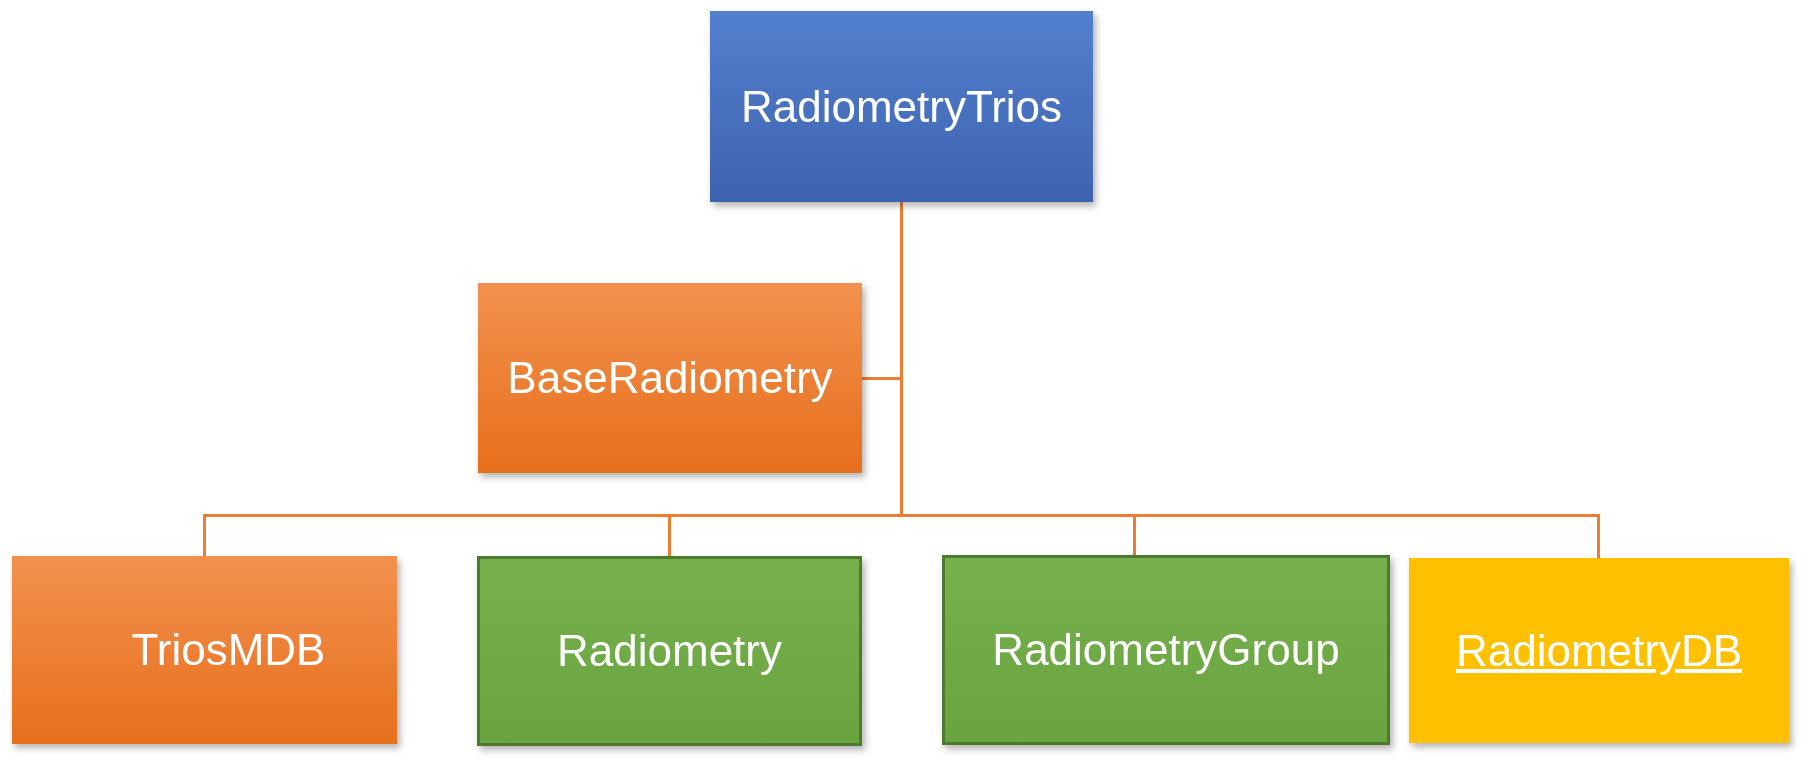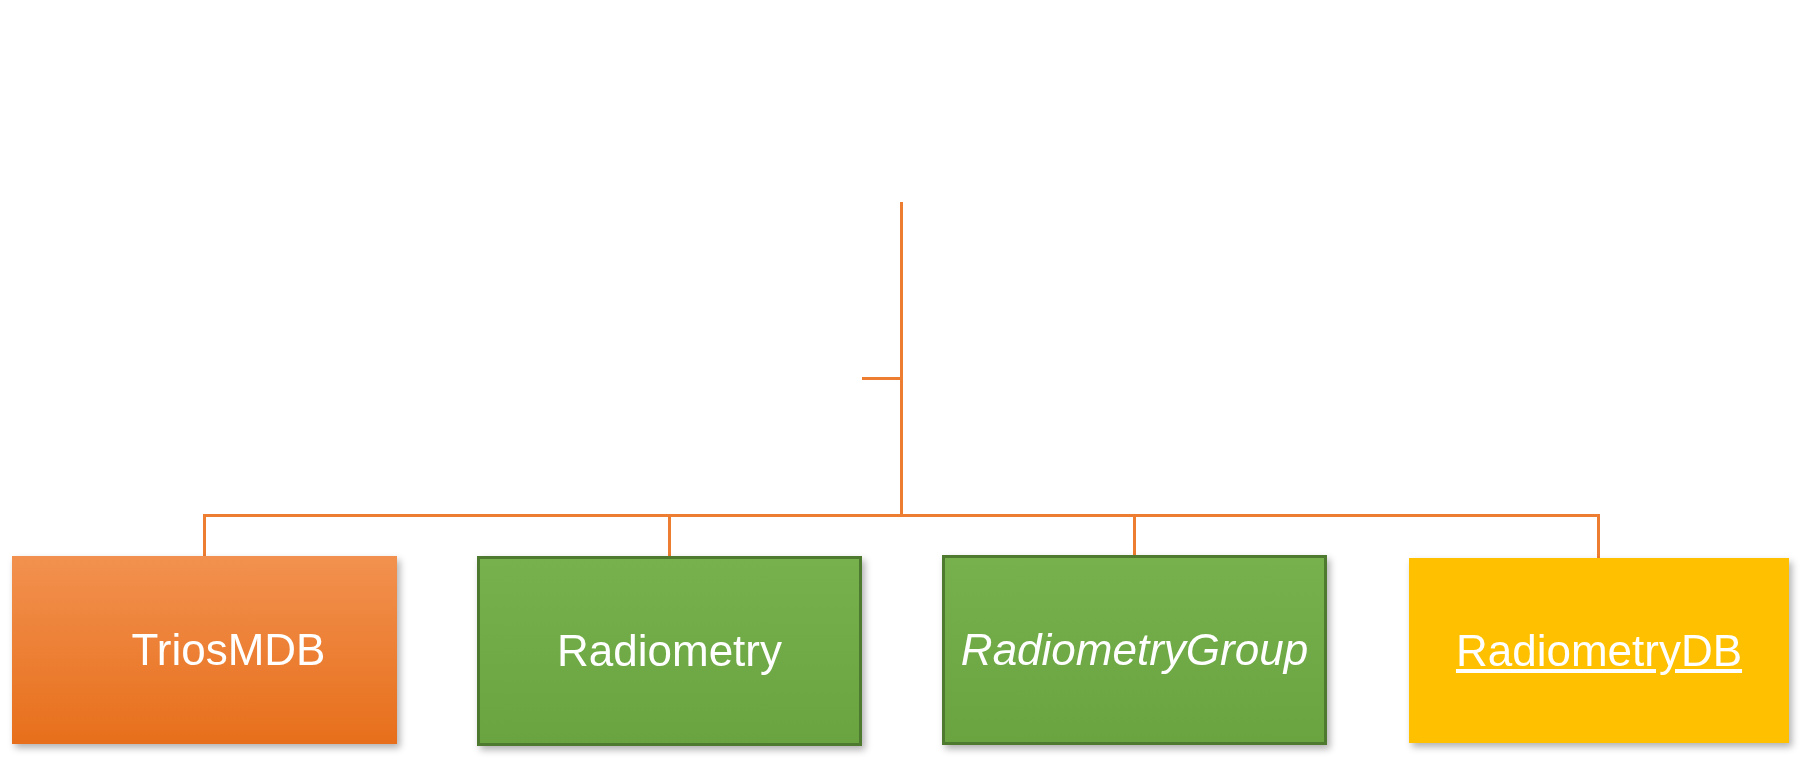--- a/index.html
+++ b/index.html
@@ -54,6 +54,9 @@
   <div class="conn v" style="left:1133px; top:514px; height:43px;"></div>
   <div class="conn v" style="left:1597px; top:514px; height:46px;"></div>
 
+  <div class="node blue" style="left:710px; top:11px; width:383px; height:191px;">
+    <span class="node-label">RadiometryTrios</span>
+  </div>
 
 
   <div class="node orange" style="left:12px; top:556px; width:385px; height:188px;padding-left:48px;">

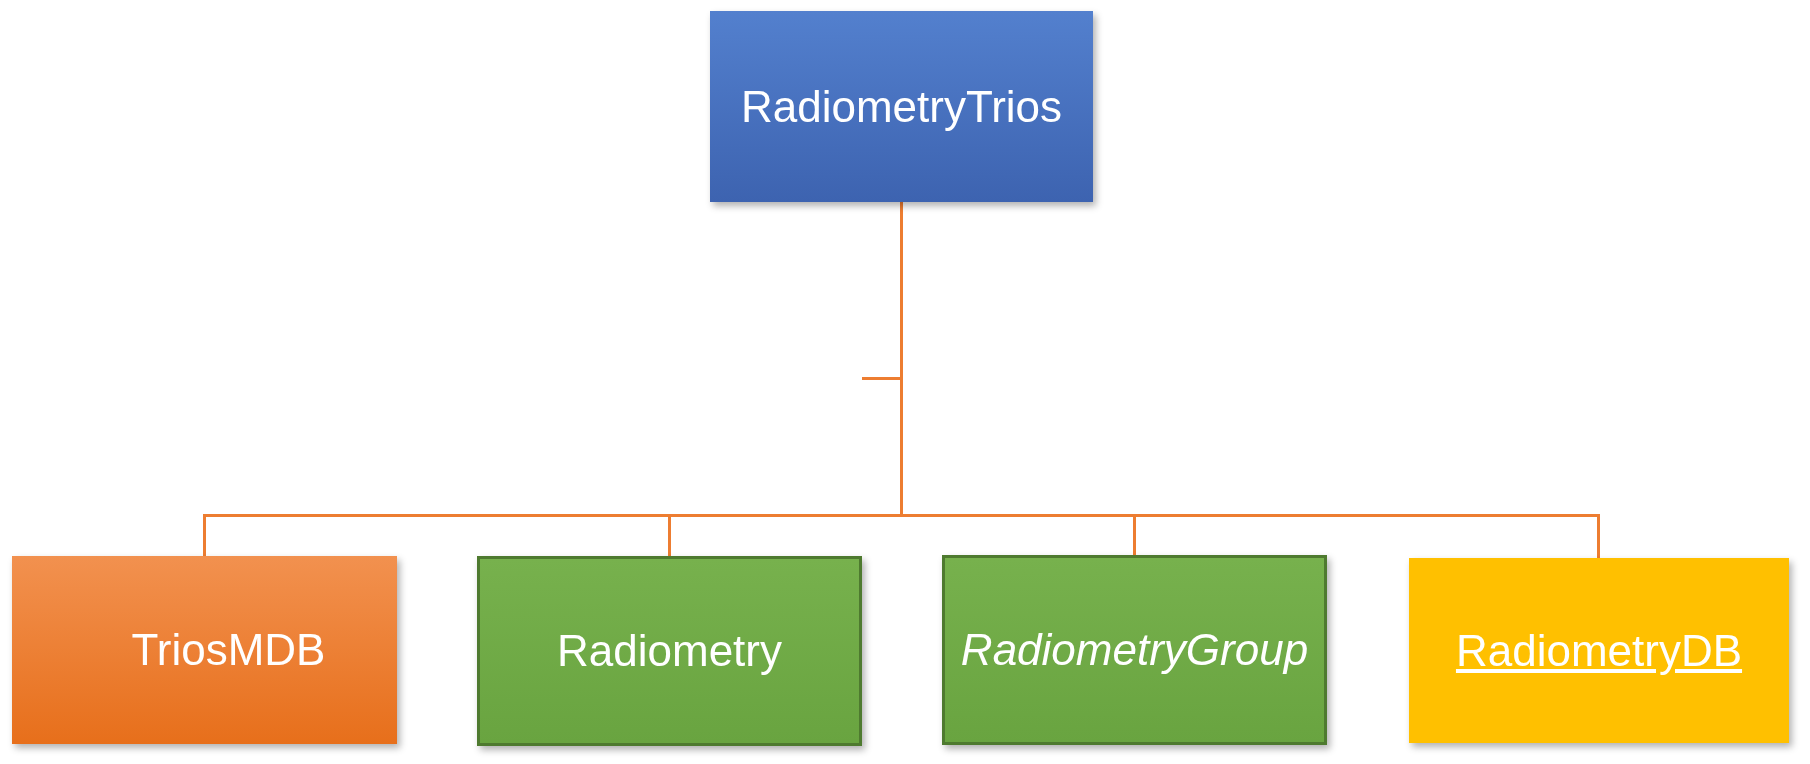--- a/index.html
+++ b/index.html
@@ -58,6 +58,9 @@
     <span class="node-label">RadiometryTrios</span>
   </div>
 
+  <div class="node orange" style="left:478px; top:283px; width:384px; height:190px;">
+    <span class="node-label">BaseRadiometry</span>
+  </div>
 
   <div class="node orange" style="left:12px; top:556px; width:385px; height:188px;padding-left:48px;">
     <span class="node-label">TriosMDB</span>

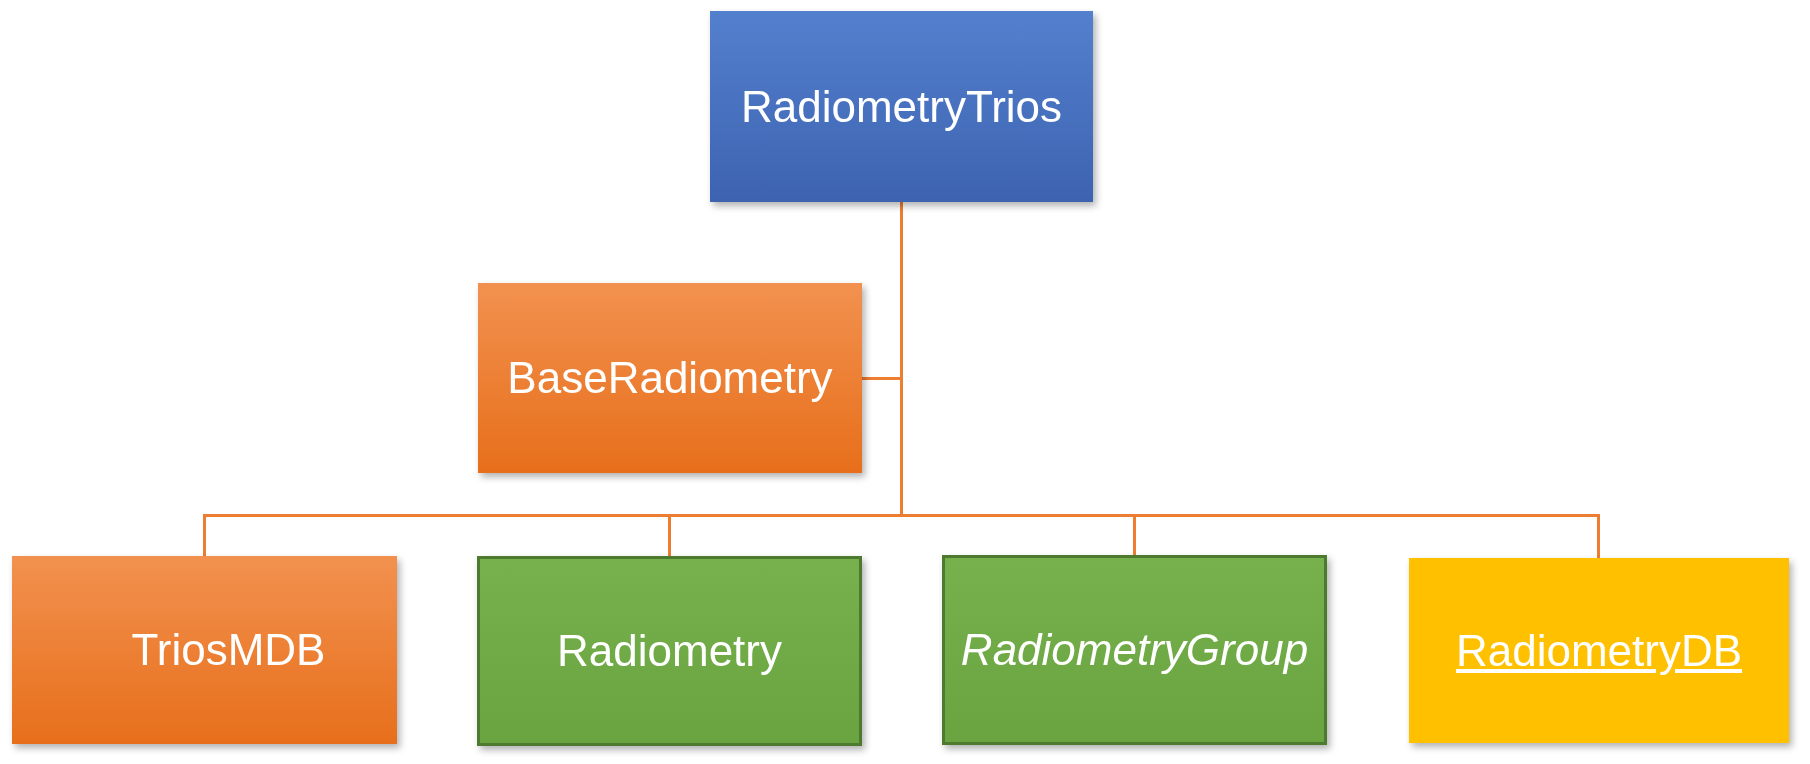--- a/index.html
+++ b/index.html
@@ -70,7 +70,7 @@
     <span class="node-label">Radiometry</span>
   </div>
 
-  <div class="node green" style="left:942px; top:555px; width:385px; height:190px;font-style:italic;">
+  <div class="node green" style="left:942px; top:555px; width:448px; height:190px;">
     <span class="node-label">RadiometryGroup</span>
   </div>
 

